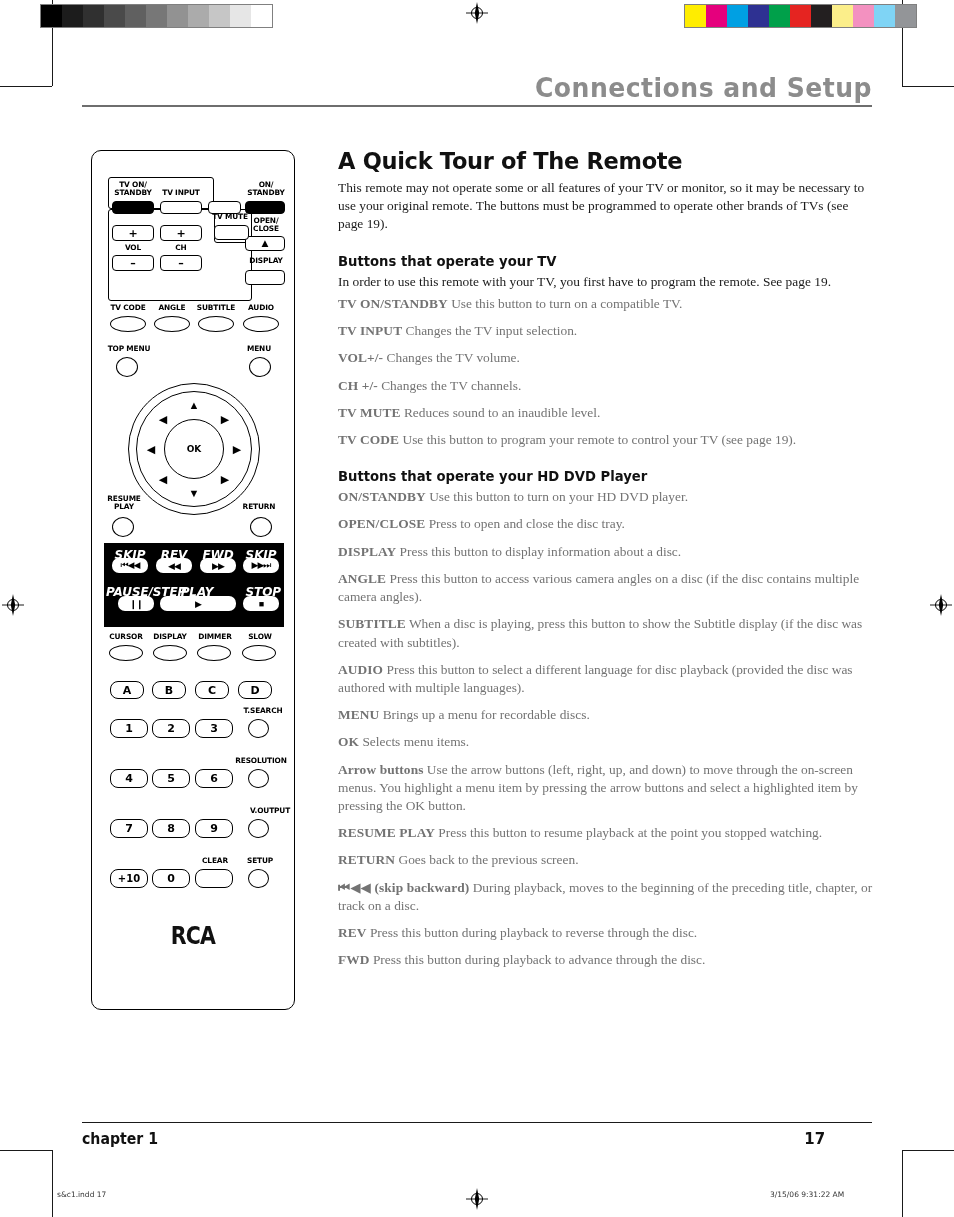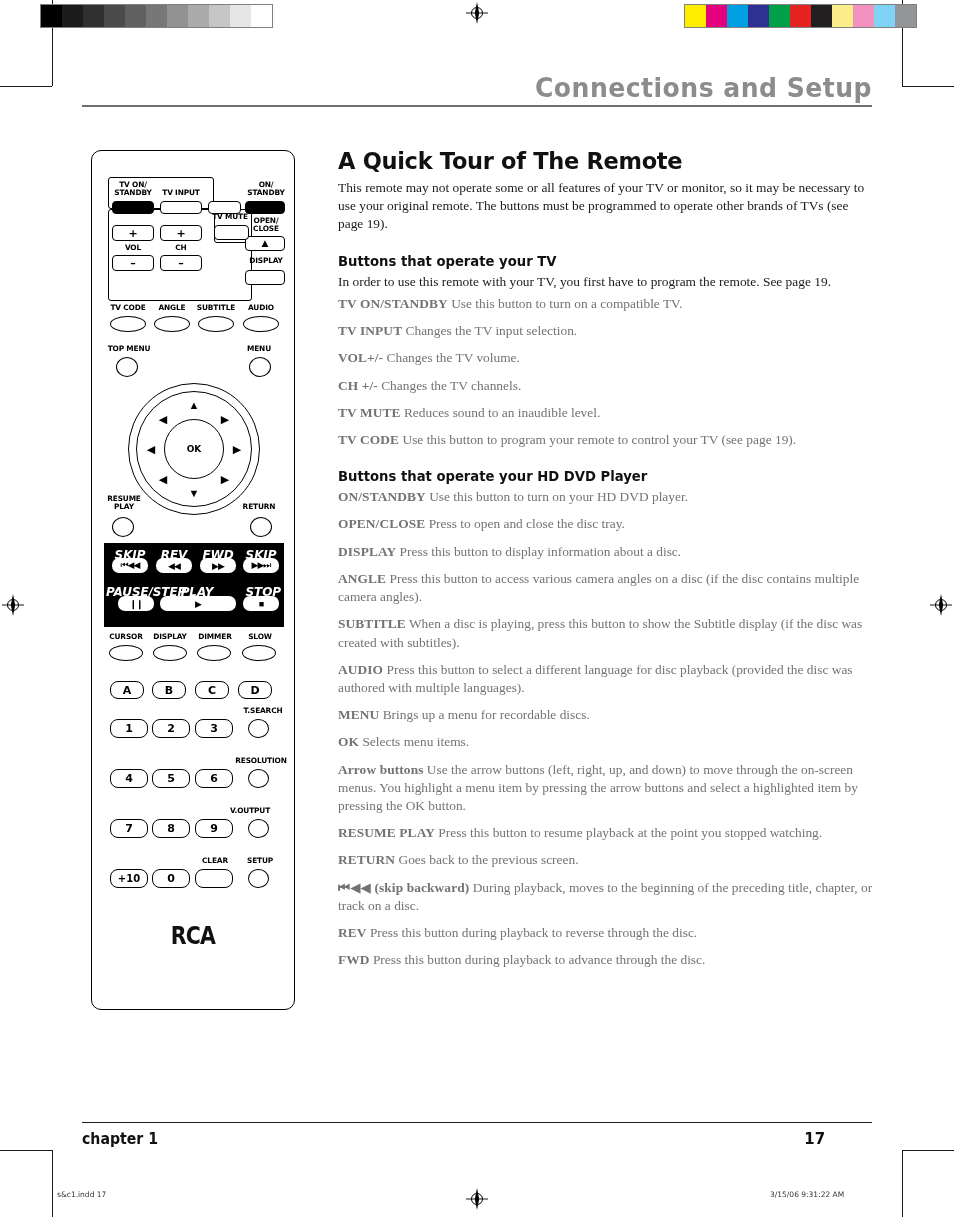--- a/index.html
+++ b/index.html
@@ -405,7 +405,7 @@
   <div class="np-key" style="left:103px; top:668px; width:38px; height:19px;">
       <span>9</span>
     </div>
-  <div class="rk-label" style="left:131px; top:656px; width:54px;">V.OUTPUT</div>
+  <div class="rk-label" style="left:151px; top:656px; width:54px;">V.OUTPUT</div>
   <div class="np-round" style="left:156px; top:668px; width:21px; height:19px;"></div>
 
   <div class="np-key" style="left:18px; top:718px; width:38px; height:19px; font-size:10px;">

